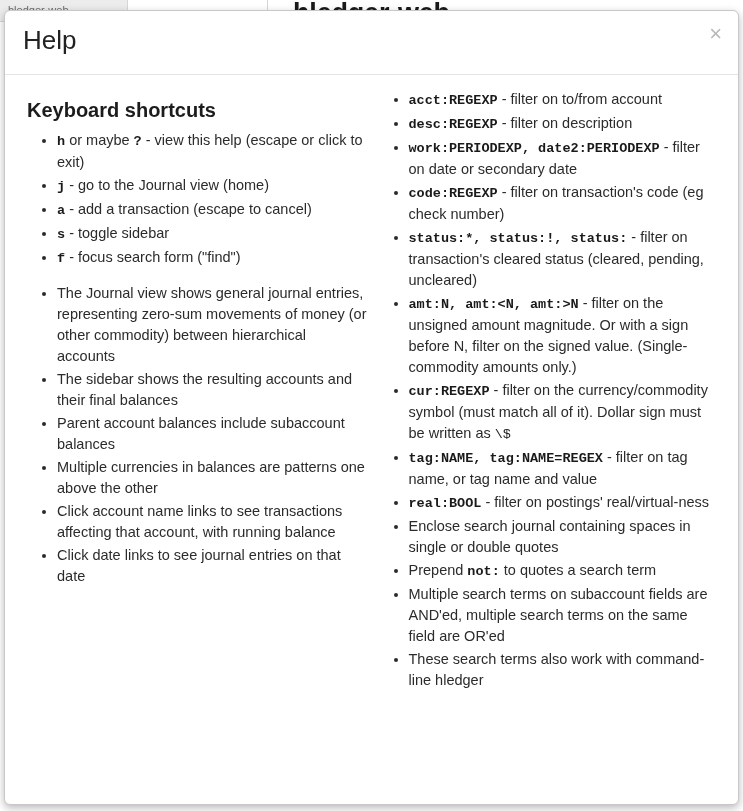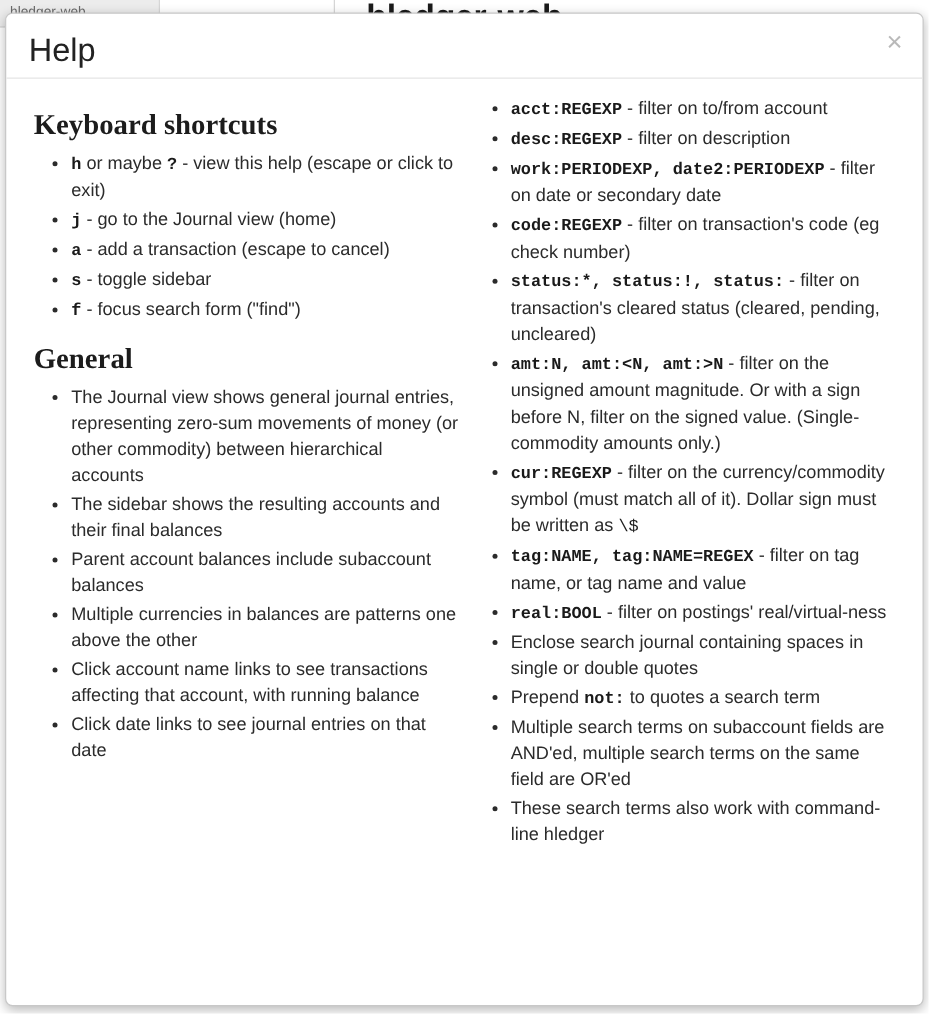--- a/index.html
+++ b/index.html
@@ -67,7 +67,7 @@
   }
   .modal-header {
     position: relative;
-    height: 52px;
+    height: 64px;
     border-bottom: 1px solid #e5e5e5;
     padding: 12px 18px 0 18px;
   }

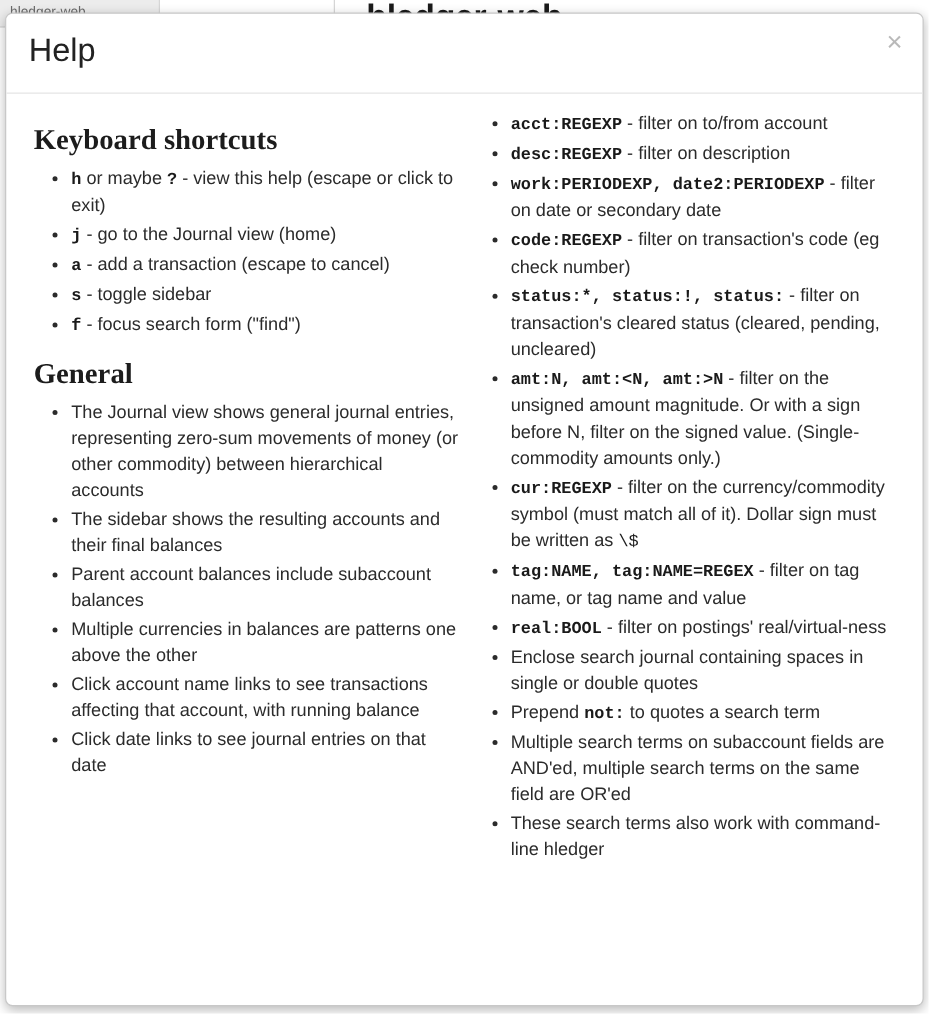--- a/index.html
+++ b/index.html
@@ -99,11 +99,10 @@
   .col-right { width: 345px; }
 
   h4.section {
-    font-size: 23px;
+    font-size: 20px;
     font-weight: bold;
     color: #1c1c1c;
     margin: 10px 0 8px 2px;
-    font-family: Liberation Serif, serif;
   }
   ul.helplist {
     margin: 0 0 14px 0;

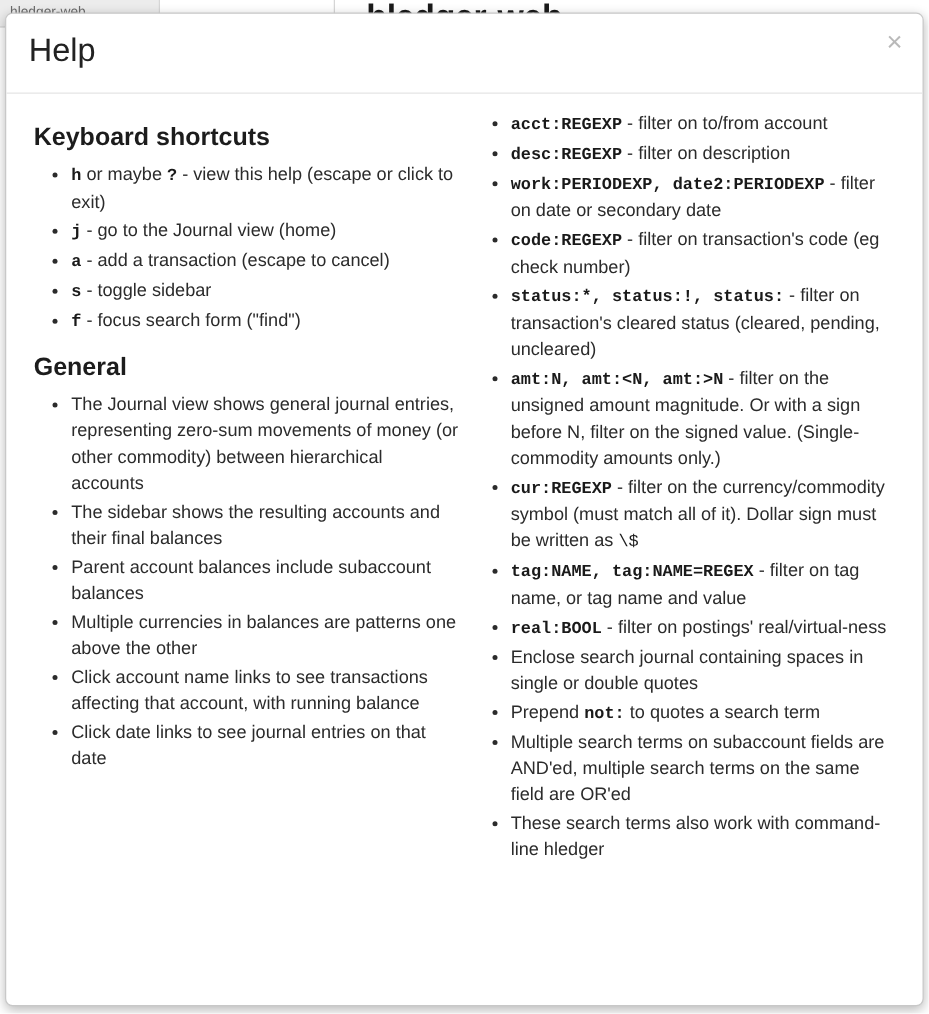--- a/index.html
+++ b/index.html
@@ -167,7 +167,6 @@
           </li>
         </ul>
 
-        <h4 class="section">General</h4>
         <ul class="helplist">
           <li>The Journal view shows general journal entries, representing zero-sum movements of money (or other commodity) between hierarchical accounts</li>
           <li>The sidebar shows the resulting accounts and their final balances</li>

